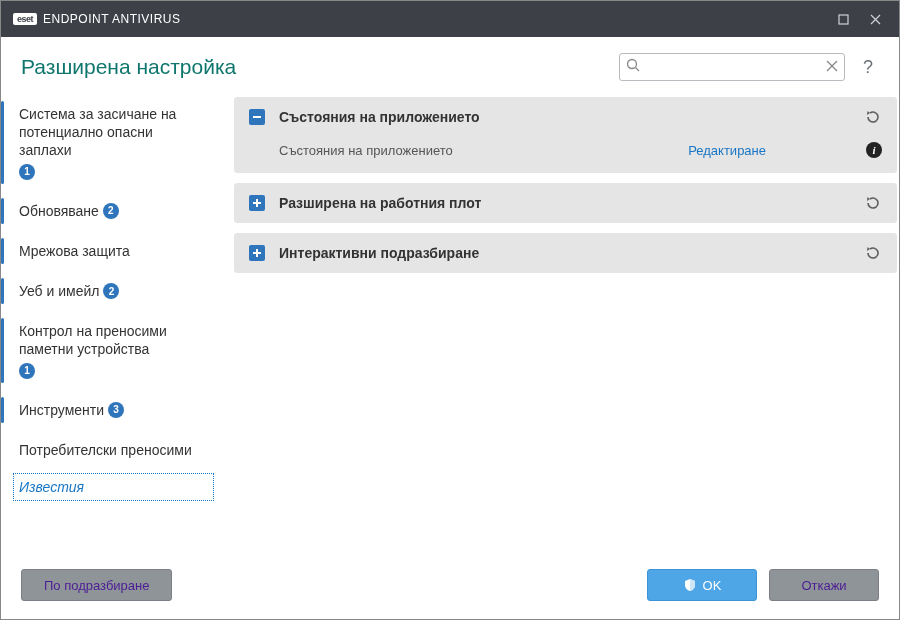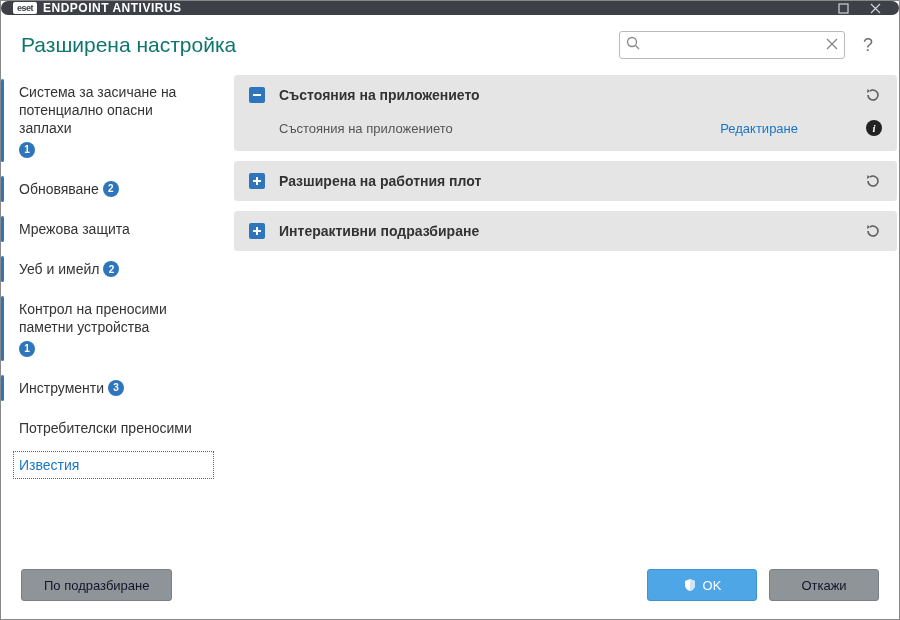--- a/index.html
+++ b/index.html
@@ -16,12 +16,11 @@
     .titlebar {
       background: #3d4147;
       color: #fff;
-      height: 14px;
+      height: 36px;
       display: flex;
       align-items: center;
       padding: 0 8px 0 12px;
       font-size: 12px;
-      border-radius: 10px;
     }
     .titlebar .brand {
       display: flex;

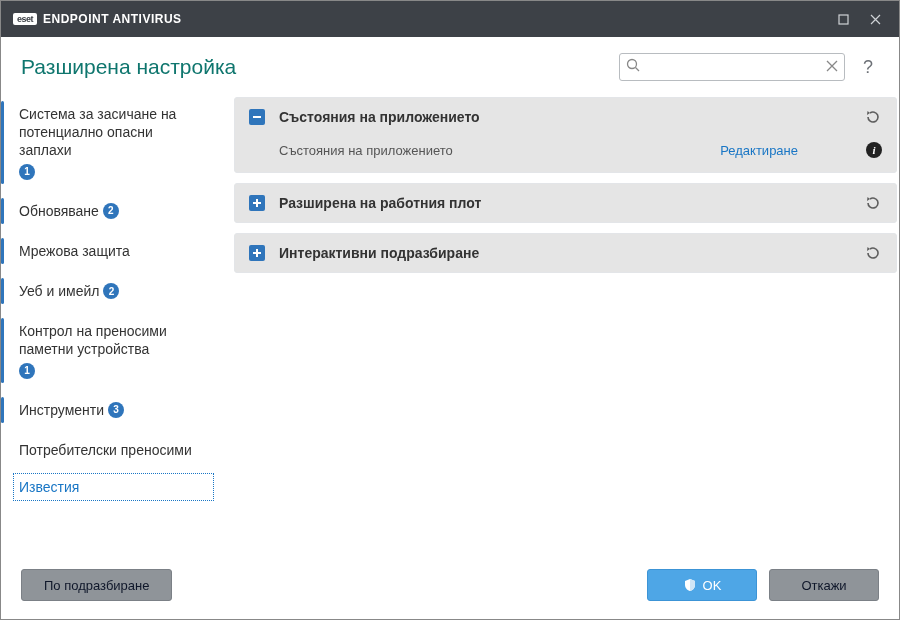--- a/index.html
+++ b/index.html
@@ -37,7 +37,7 @@
       letter-spacing: -0.5px;
     }
     .brand-title {
-      font-weight: 700;
+      font-weight: 400;
       letter-spacing: 0.5px;
     }
     .titlebar .spacer { flex: 1; }

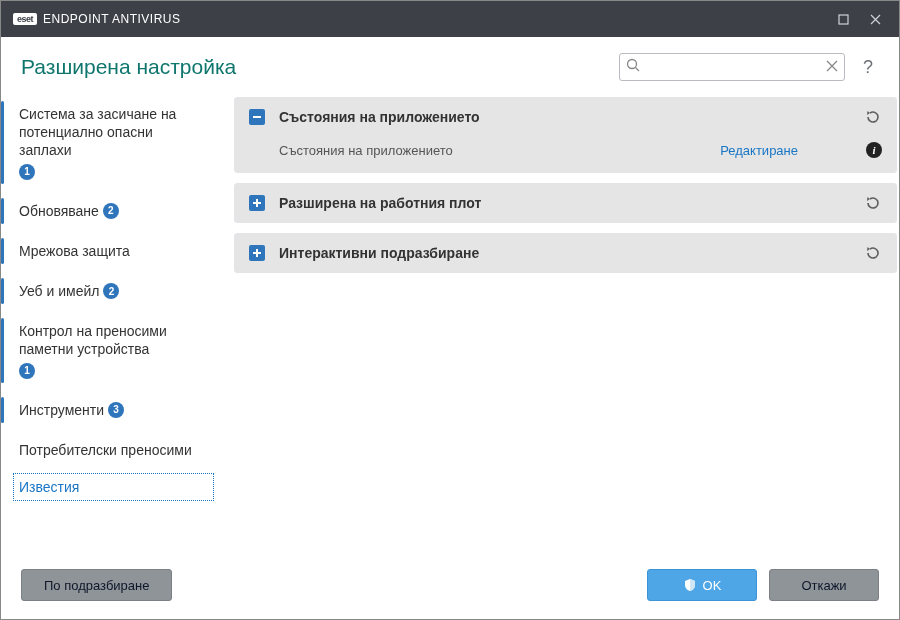--- a/index.html
+++ b/index.html
@@ -209,7 +209,7 @@
       font-size: 13px;
       color: #1976c5;
       cursor: pointer;
-      margin-right: 68px;
+      margin-right: 100px;
     }
     .info-icon {
       width: 16px;

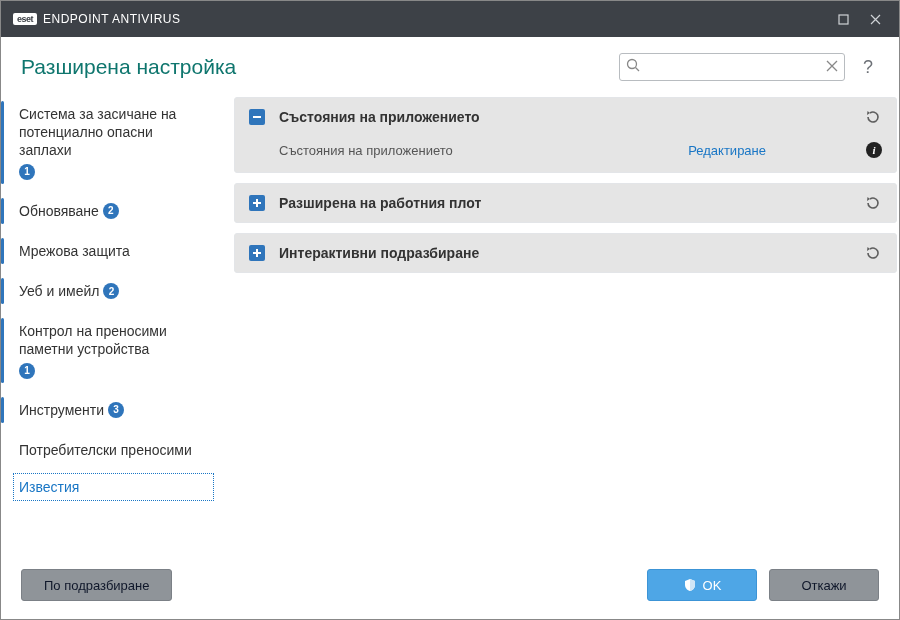--- a/index.html
+++ b/index.html
@@ -146,6 +146,7 @@
       font-size: 14px;
       color: #1976c5;
       cursor: pointer;
+      font-style: italic;
     }
     .sidebar-sub.selected {
       border: 1px dotted #1976c5;

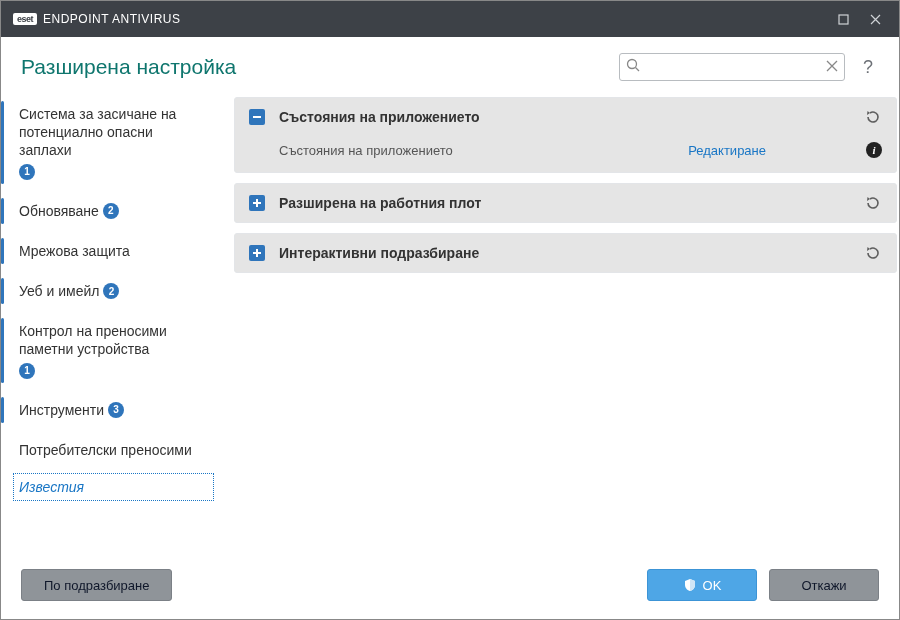--- a/index.html
+++ b/index.html
@@ -248,7 +248,7 @@
     }
     .btn-default {
       background: #8f9499;
-      color: #0f172a;
+      color: #4c1d95;
       min-width: 110px;
       border: 1px solid #7b8086;
     }

